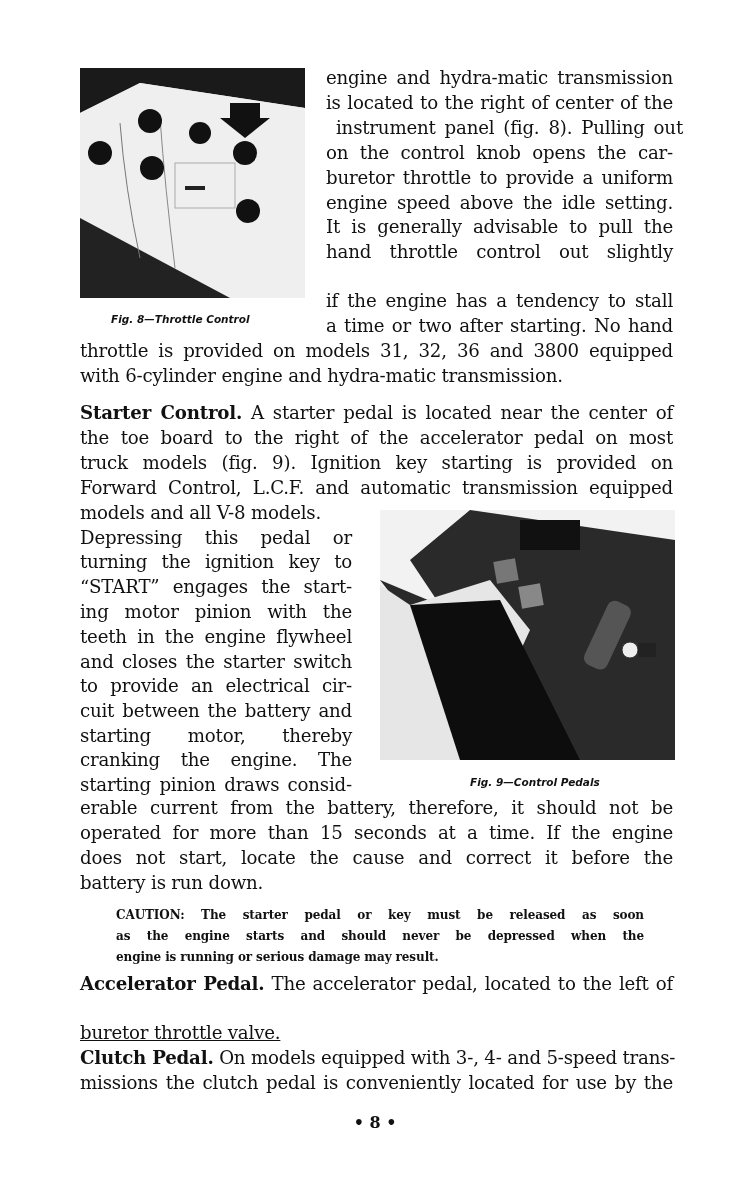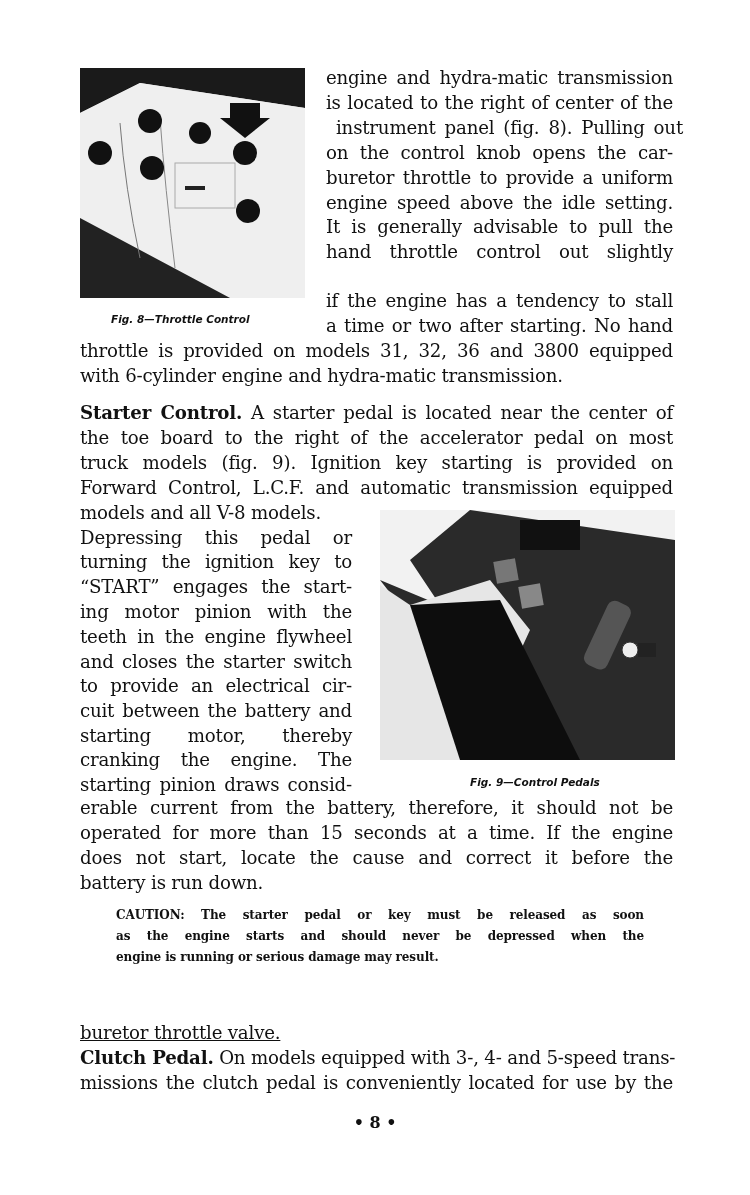--- a/index.html
+++ b/index.html
@@ -99,6 +99,7 @@
   <div class="caution just" style="left:116px; top:926px; width:528px;">as the engine starts and should never be depressed when the</div>
   <div class="caution" style="left:116px; top:947px;">engine is running or serious damage may result.</div>
 
+  <div class="line just" style="left:80px; top:972px; width:593px;"><span class="b">Accelerator Pedal.</span><span> The accelerator pedal, located to the left of</span></div>
   <div class="line" style="left:80px; top:1021px;text-decoration:underline;">buretor throttle valve.</div>
 
   <div class="line just" style="left:80px; top:1046px; width:593px;"><span class="b">Clutch Pedal.</span><span> On models equipped with 3-, 4- and 5-speed trans-</span></div>

